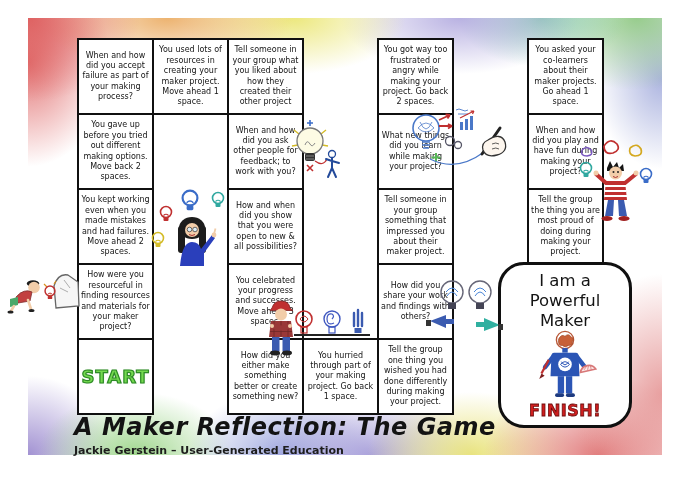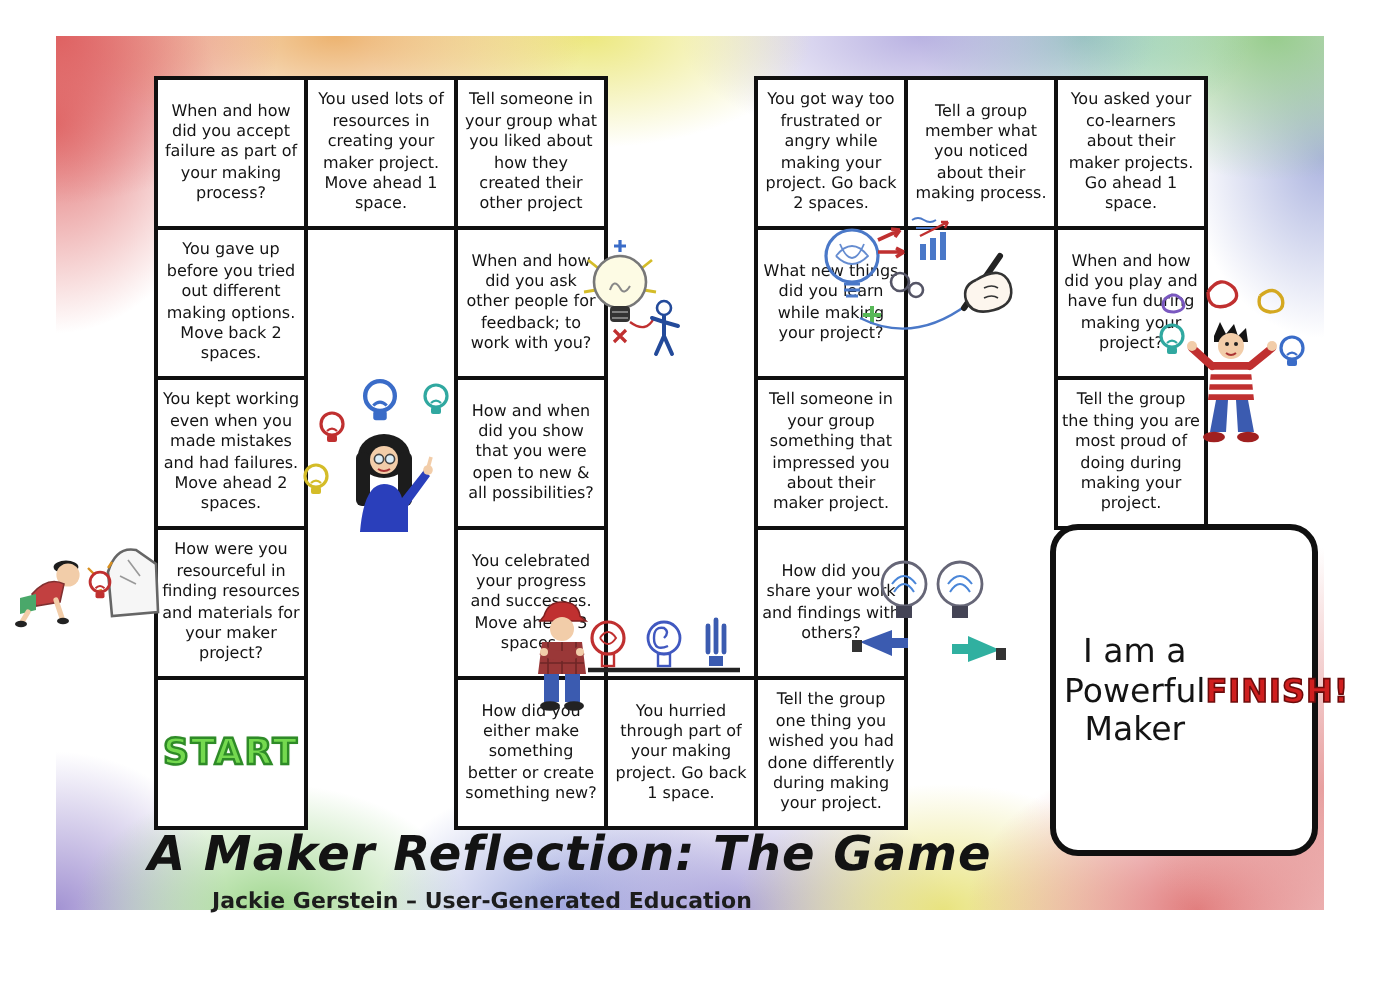--- a/index.html
+++ b/index.html
@@ -70,9 +70,6 @@
   <div class="cell" style="left:377px;top:38px">
       <span class="ct">You got way too frustrated or angry while making your project. Go back 2 spaces.</span>
     </div>
-  <div class="cell" style="left:452px;top:38px">
-      <span class="ct">Tell a group member what you noticed about their making process.</span>
-    </div>
   <div class="cell" style="left:527px;top:38px">
       <span class="ct">You asked your co-learners about their maker projects. Go ahead 1 space.</span>
     </div>

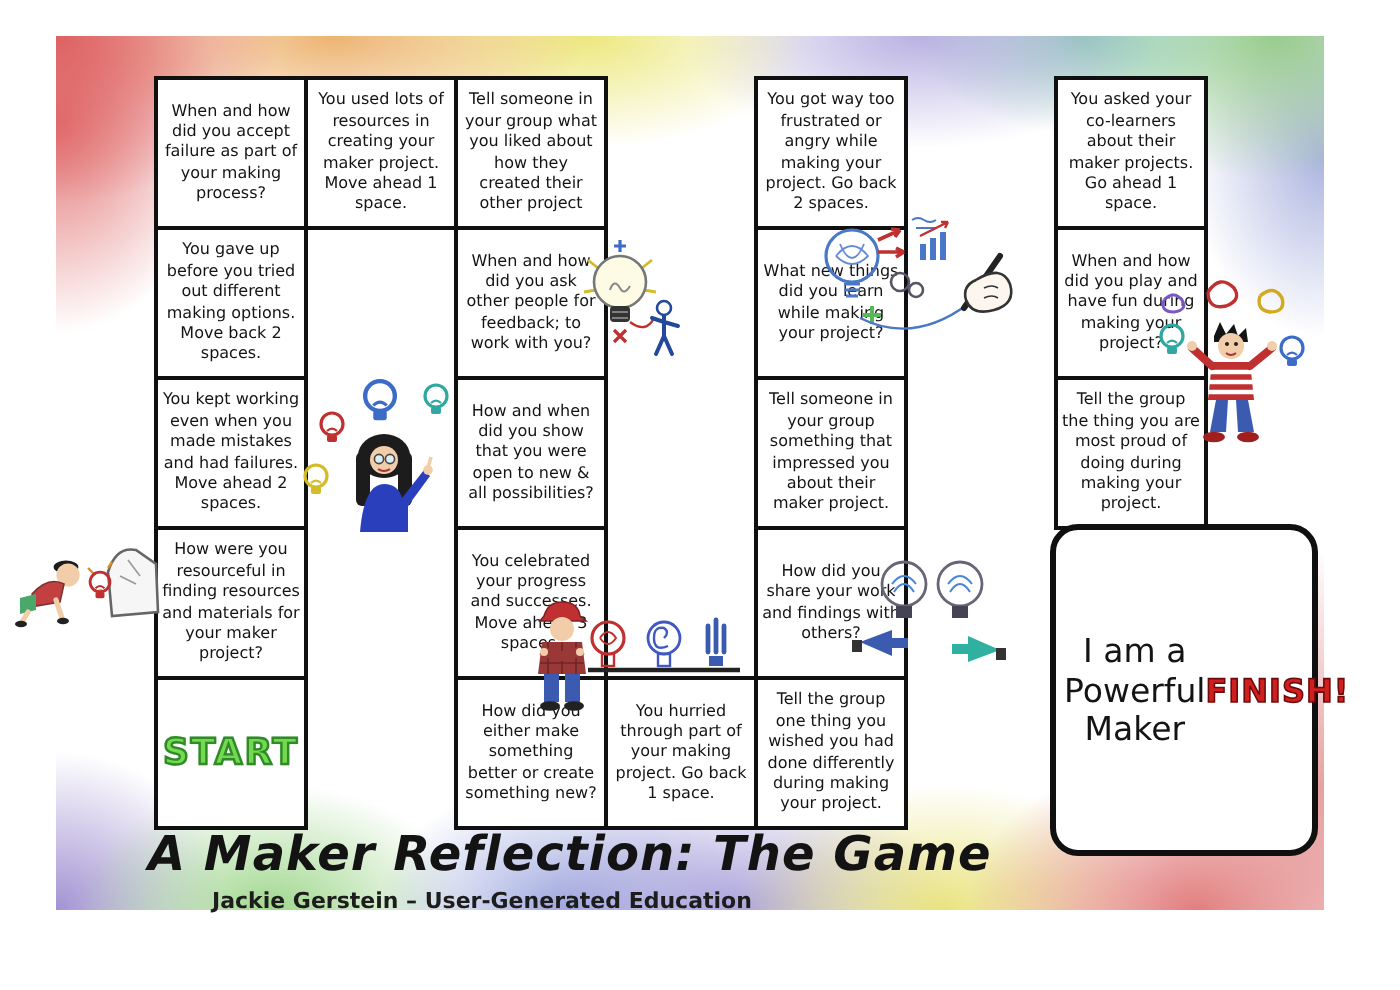--- a/index.html
+++ b/index.html
@@ -31,9 +31,9 @@
   .start-text{font-size:18px;font-weight:bold;letter-spacing:1px;color:#74d94f;
         -webkit-text-stroke:1.2px #2e8b27;text-shadow:0 0 1px #2e8b27;}
   .clip{position:absolute;z-index:4;}
-  .finish-panel{position:absolute;left:525px;top:262px;width:134px;height:166px;
-        box-sizing:border-box;background:#fff;border:3px solid #101010;border-radius:14px;
-        z-index:3;display:flex;flex-direction:row;align-items:center;justify-content:space-between;
+  .finish-panel{position:absolute;left:498px;top:262px;width:134px;height:166px;
+        box-sizing:border-box;background:#fff;border:3px solid #101010;border-radius:26px;
+        z-index:3;display:flex;flex-direction:column;align-items:center;justify-content:space-between;
         padding:6px 4px 5px;}
   .finish-heading{font-size:16.5px;line-height:1.2;color:#141414;text-align:center;white-space:pre-line;}
   .finish-label{font-size:16px;font-weight:bold;color:#cf1f1f;

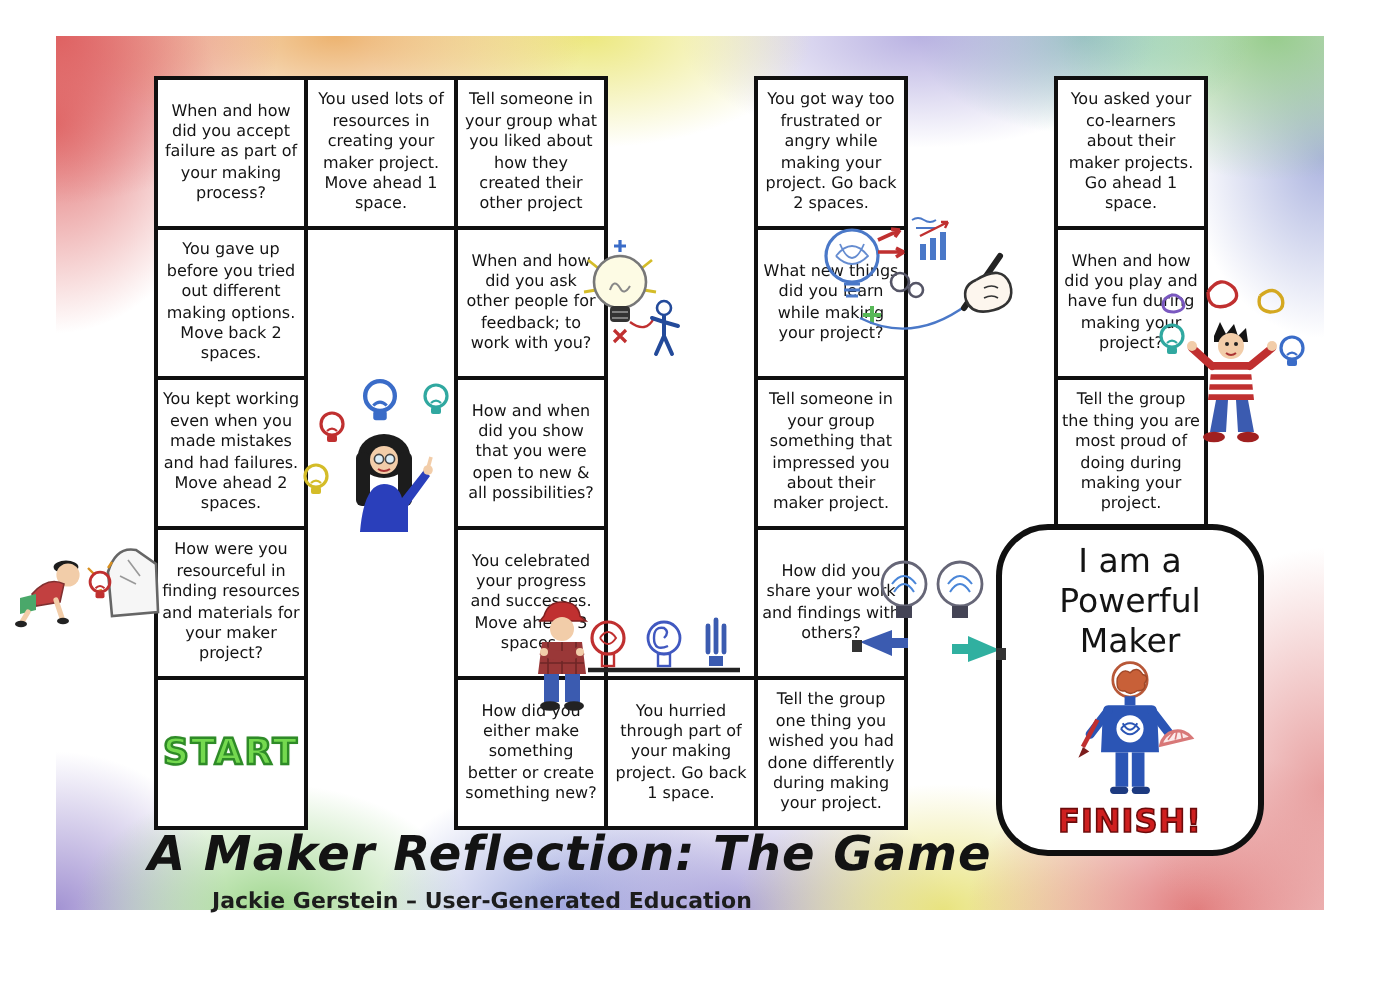--- a/index.html
+++ b/index.html
@@ -40,7 +40,7 @@
         -webkit-text-stroke:0.8px #6b0b0b;letter-spacing:0.5px;}
   .titleblock{position:absolute;left:74px;top:413px;z-index:3;}
   .game-title{font-size:24px;font-style:italic;font-weight:bold;color:#131313;letter-spacing:0.5px;text-align:center;}
-  .game-subtitle{font-size:11px;font-weight:bold;color:#1d1d1d;margin-top:3px;margin-left:32px;}
+  .game-subtitle{font-size:11px;font-weight:bold;color:#1d1d1d;margin-top:3px;}
 </style>
 </head>
 <body>

